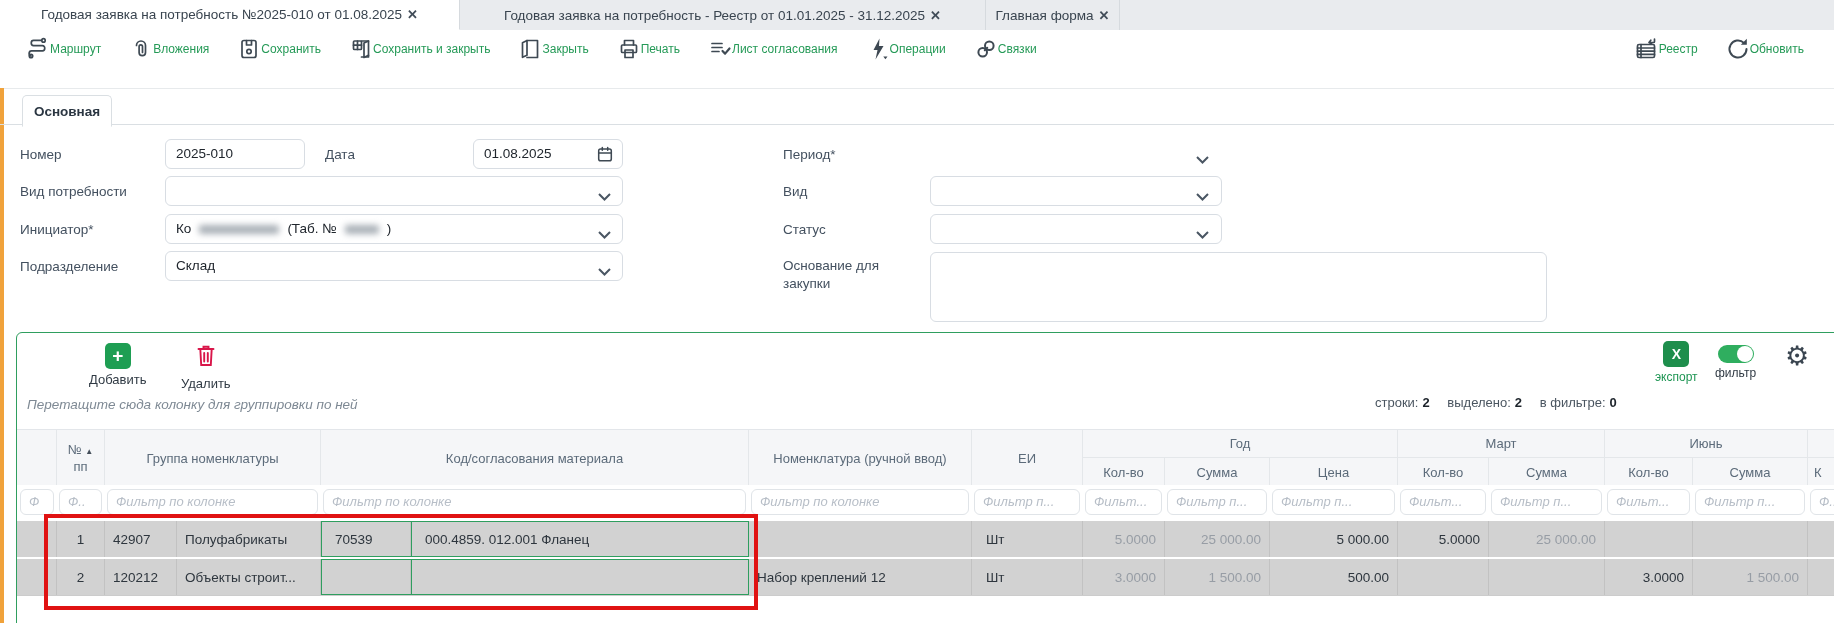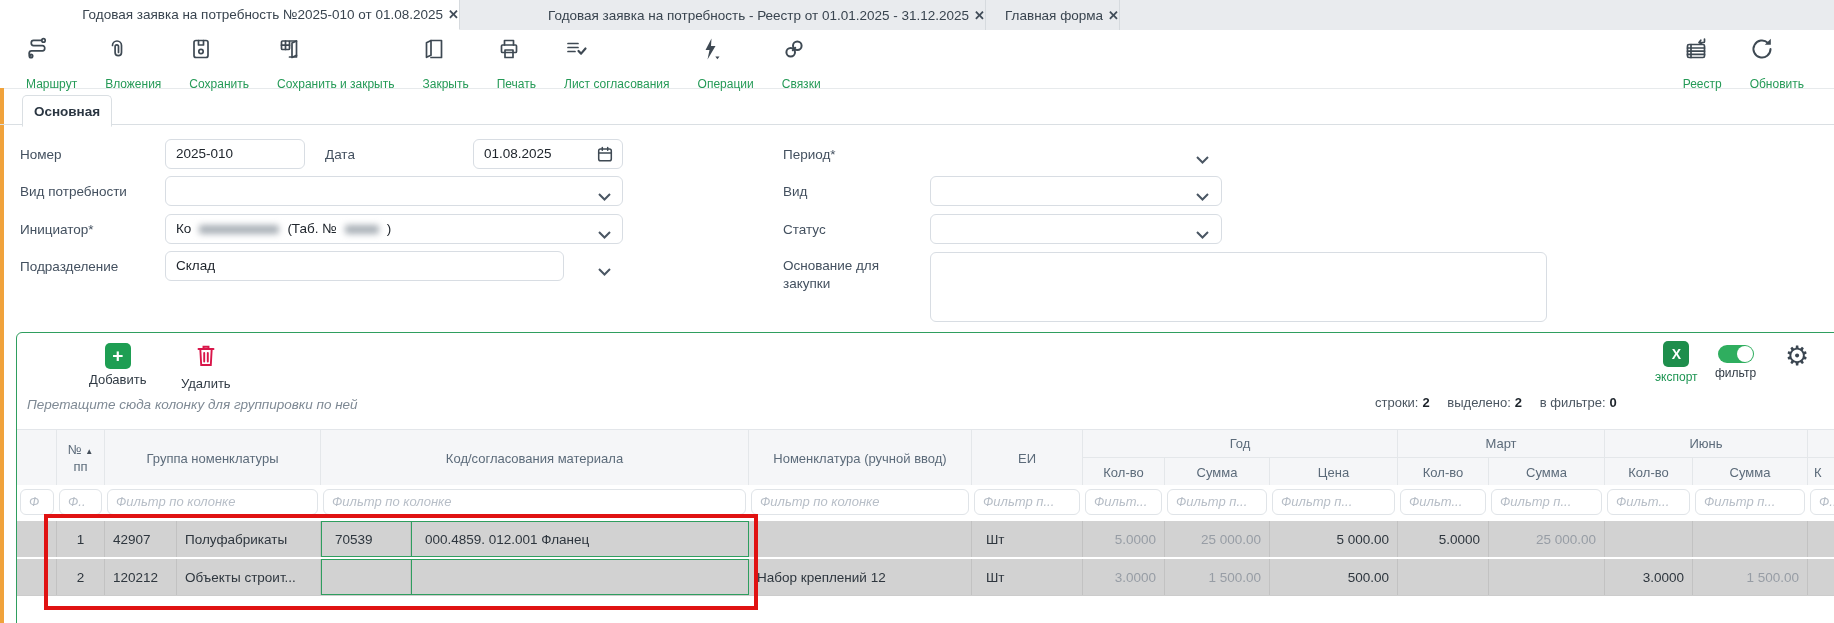--- a/index.html
+++ b/index.html
@@ -9,7 +9,7 @@
   
   .tabbar{position:absolute;left:0;top:0;width:1834px;height:30px;background:#e9ebee;
           border-bottom:1px solid #d6dade;display:flex;}
-  .wtab{height:30px;box-sizing:border-box;display:flex;align-items:center;justify-content:flex-end;
+  .wtab{height:30px;box-sizing:border-box;display:flex;align-items:center;justify-content:center;
         gap:5px;font-size:13.5px;color:#39444f;border-right:1px solid #d6dade;white-space:nowrap;overflow:hidden;}
   .wtab.active{background:#fff;border-bottom:1px solid #fff;}
   .wtab .x{font-size:13px;color:#414c58;font-weight:bold;cursor:pointer;}

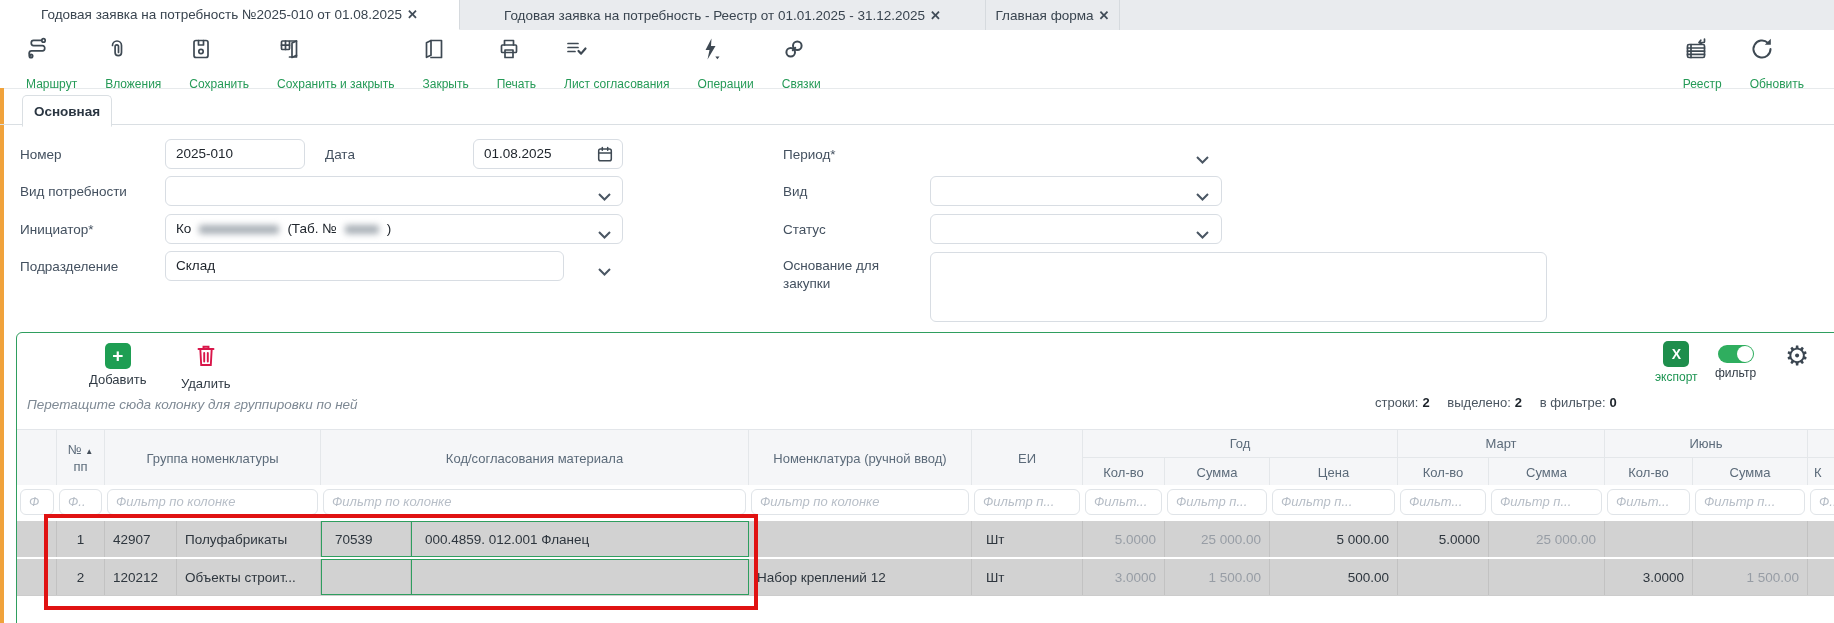--- a/index.html
+++ b/index.html
@@ -17,7 +17,7 @@
   .toolbar{position:absolute;left:0;top:30px;width:1834px;height:58px;background:#fff;
            border-bottom:1px solid #e7eaec;}
   .tgroup{position:absolute;top:7px;display:flex;gap:28px;align-items:flex-start;}
-  .titem{display:flex;flex-direction:column;gap:16px;cursor:pointer;}
+  .titem{display:flex;flex-direction:row;align-items:center;gap:0;cursor:pointer;}
   .titem svg{display:block;}
   .tlabel{font-size:12px;color:#259a57;white-space:nowrap;}
   .ic{stroke:#3e4953;fill:none;stroke-width:1.7;stroke-linecap:round;stroke-linejoin:round;}

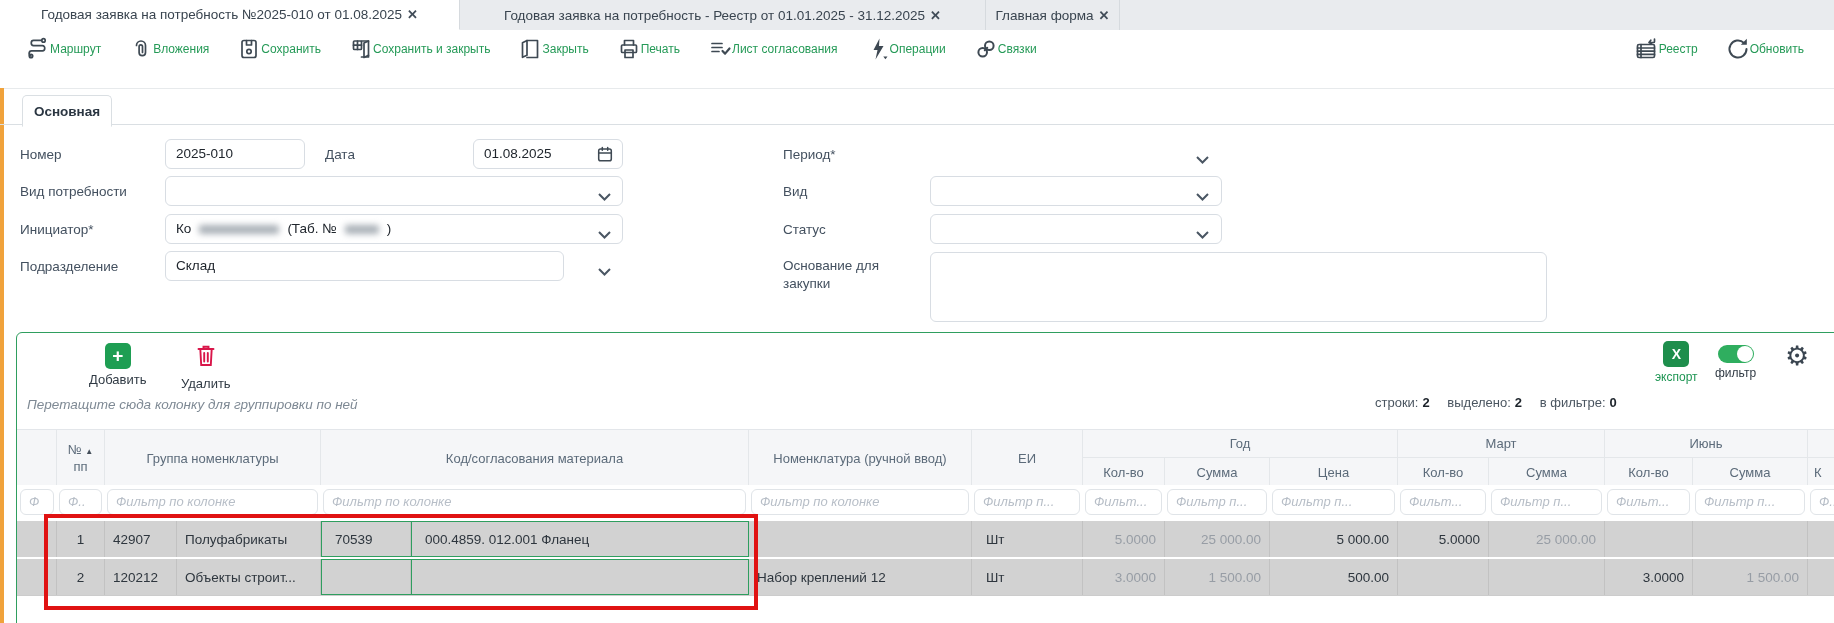--- a/index.html
+++ b/index.html
@@ -230,7 +230,7 @@
       </svg></span>
 
   <div class="lbl" style="left:20px;top:259px">Подразделение</div>
-  <div class="inp" style="left:165px;top:251px;width:399px">Склад</div>
+  <div class="inp" style="left:165px;top:251px;width:458px">Склад</div>
   <span class="chev" style="left:598px;top:262px"><svg width="13" height="8" viewBox="0 0 13 8">
         <path d="M1 1l5.5 5.5L12 1" fill="none" stroke="#4a5663" stroke-width="2"></path>
       </svg></span>

